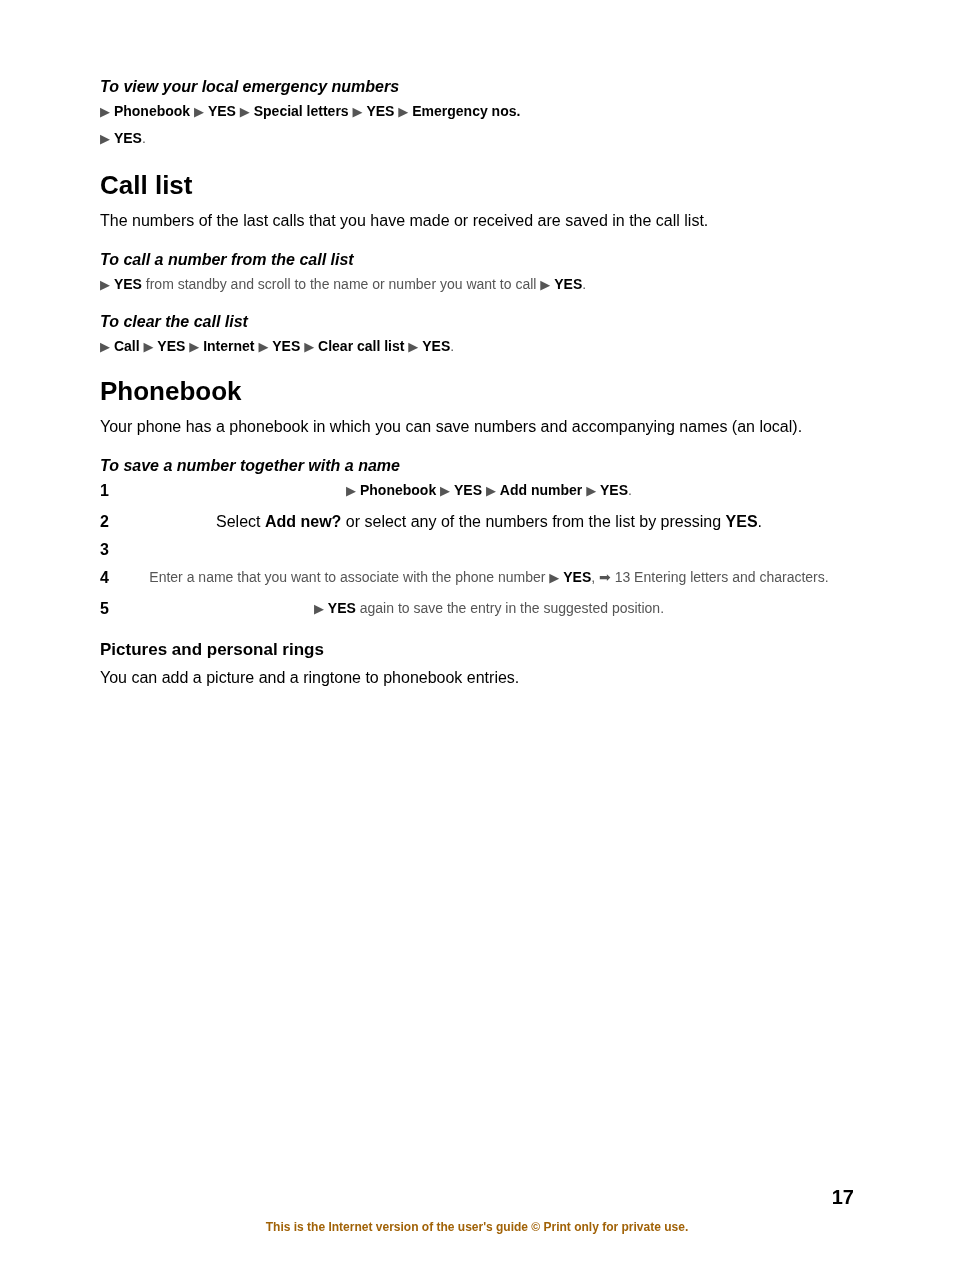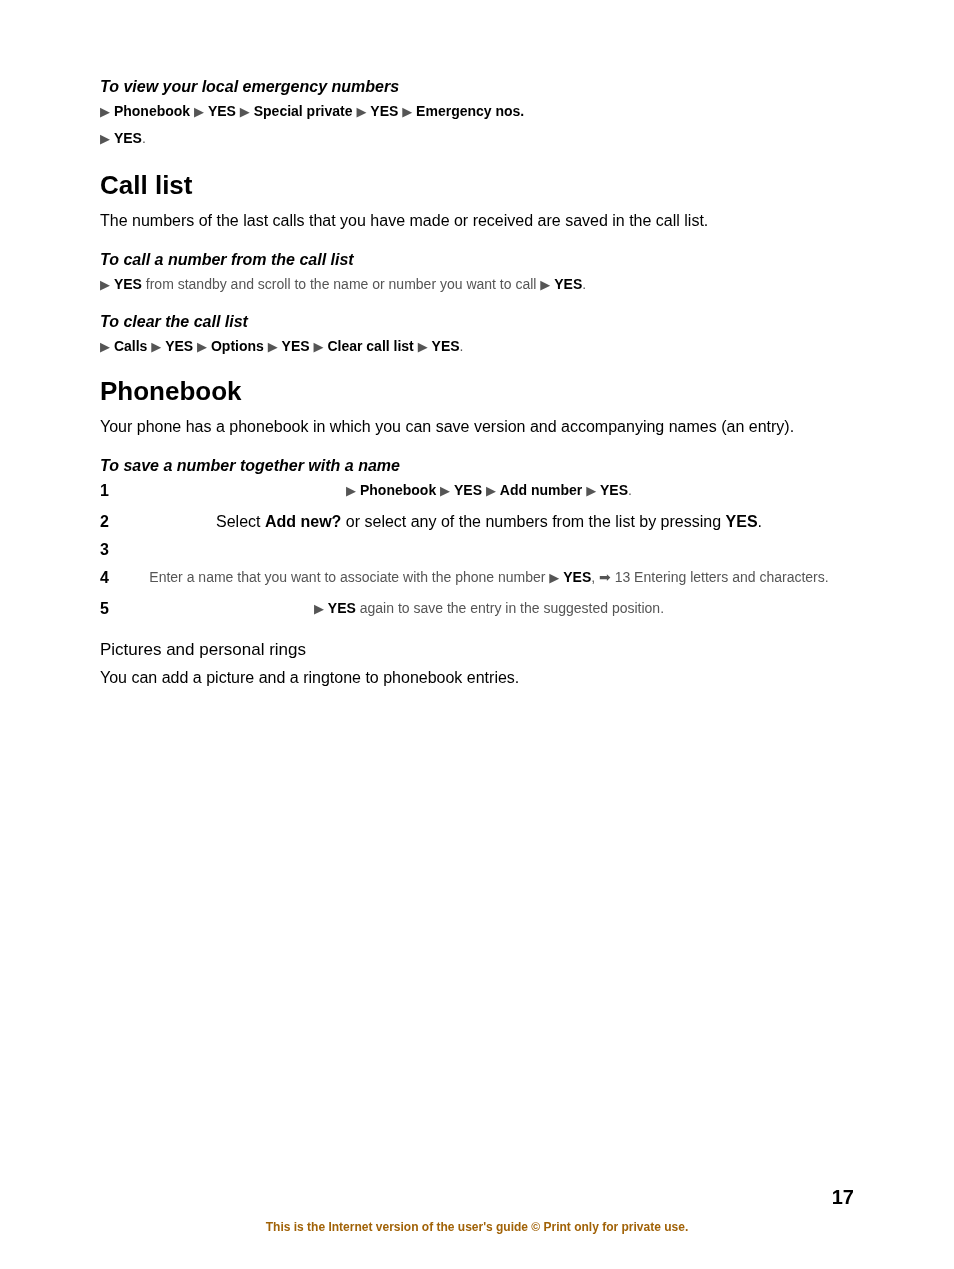--- a/index.html
+++ b/index.html
@@ -144,7 +144,7 @@
       To view your local emergency numbers
     </div>
     <div class="nav-text">
-      <span class="arrow">▶</span> <span class="keyword">Phonebook</span> <span class="arrow">▶</span> <span class="keyword">YES</span> <span class="arrow">▶</span> <span class="keyword">Special private</span> <span class="arrow">▶</span> <span class="keyword">YES</span> <span class="arrow">▶</span> <span class="keyword">Emergency nos.</span>
+      <span class="arrow">▶</span> <span class="keyword">Phonebook</span> <span class="arrow">▶</span> <span class="keyword">YES</span> <span class="arrow">▶</span> <span class="keyword">Special letters</span> <span class="arrow">▶</span> <span class="keyword">YES</span> <span class="arrow">▶</span> <span class="keyword">Emergency nos.</span>
     </div>
     <div class="nav-text">
       <span class="arrow">▶</span> <span class="keyword">YES</span>.

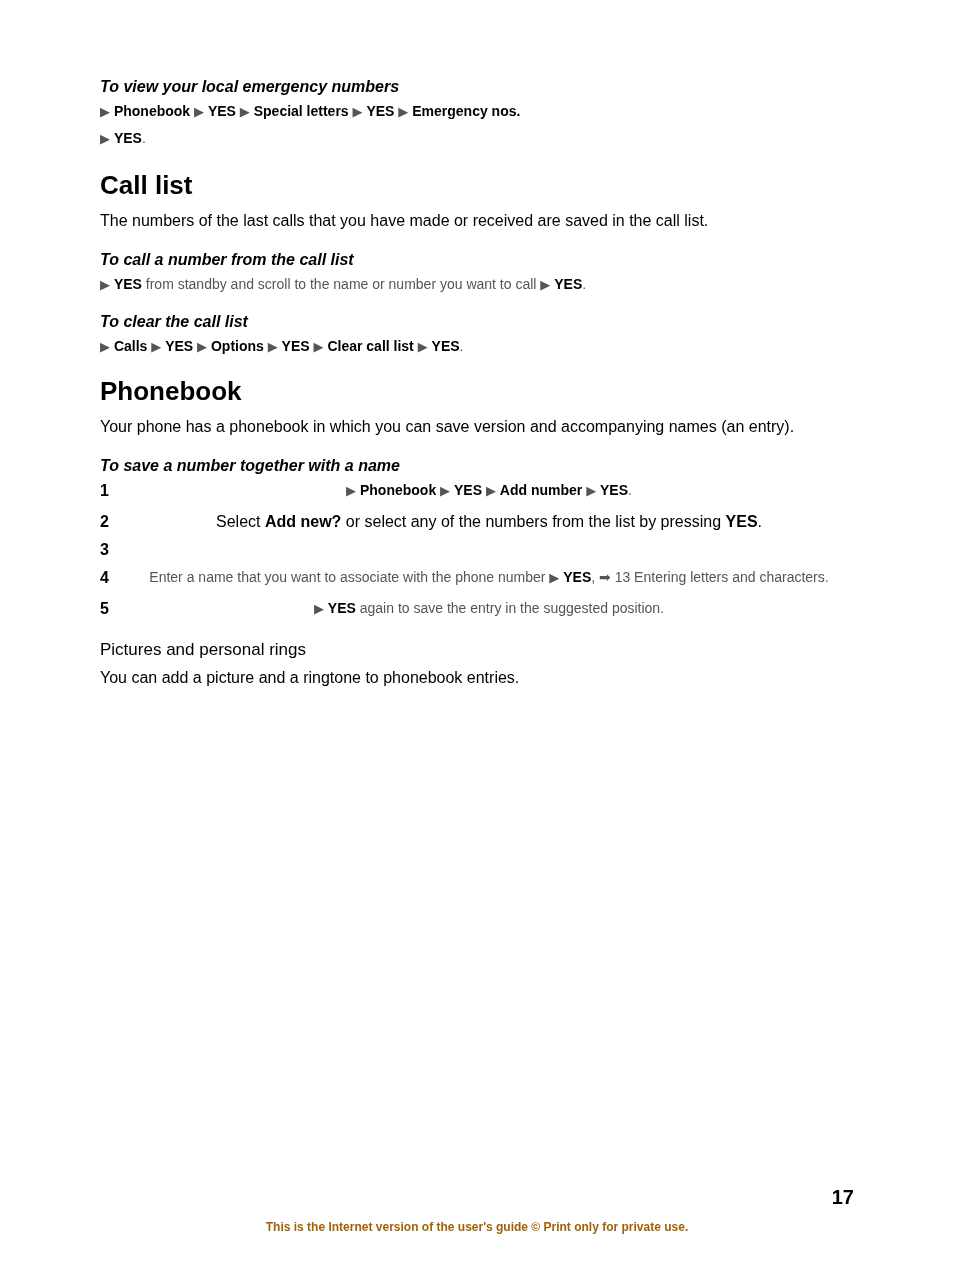--- a/index.html
+++ b/index.html
@@ -171,7 +171,7 @@
         To clear the call list
       </div>
       <div class="nav-text">
-        <span class="arrow">▶</span> <span class="keyword">Calls</span> <span class="arrow">▶</span> <span class="keyword">YES</span> <span class="arrow">▶</span> <span class="keyword">Options</span> <span class="arrow">▶</span> <span class="keyword">YES</span> <span class="arrow">▶</span> <span class="keyword">Clear call list</span> <span class="arrow">▶</span> <span class="keyword">YES</span>.
+        <span class="arrow">▶</span> <span class="keyword">Call</span> <span class="arrow">▶</span> <span class="keyword">YES</span> <span class="arrow">▶</span> <span class="keyword">Options</span> <span class="arrow">▶</span> <span class="keyword">YES</span> <span class="arrow">▶</span> <span class="keyword">Clear call list</span> <span class="arrow">▶</span> <span class="keyword">YES</span>.
       </div>
     </div>
   </div>

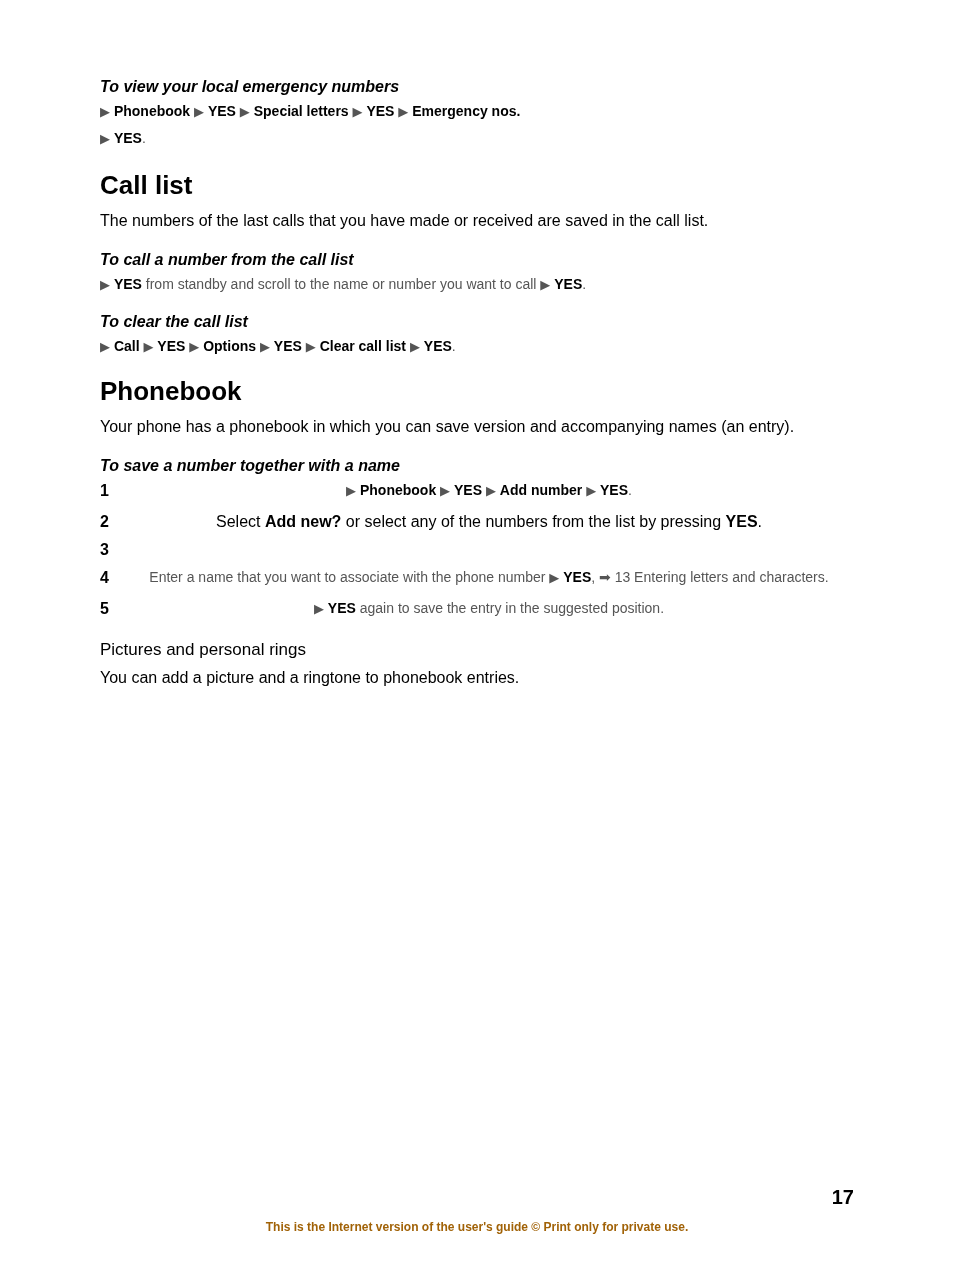--- a/index.html
+++ b/index.html
@@ -171,7 +171,7 @@
         To clear the call list
       </div>
       <div class="nav-text">
-        <span class="arrow">▶</span> <span class="keyword">Call</span> <span class="arrow">▶</span> <span class="keyword">YES</span> <span class="arrow">▶</span> <span class="keyword">Options</span> <span class="arrow">▶</span> <span class="keyword">YES</span> <span class="arrow">▶</span> <span class="keyword">Clear call list</span> <span class="arrow">▶</span> <span class="keyword">YES</span>.
+        <span class="arrow">▶</span> <span class="keyword">Call</span> <span class="arrow">▶</span> <span class="keyword">YES</span> <span class="arrow">▶</span> <span class="keyword">Internet</span> <span class="arrow">▶</span> <span class="keyword">YES</span> <span class="arrow">▶</span> <span class="keyword">Clear call list</span> <span class="arrow">▶</span> <span class="keyword">YES</span>.
       </div>
     </div>
   </div>

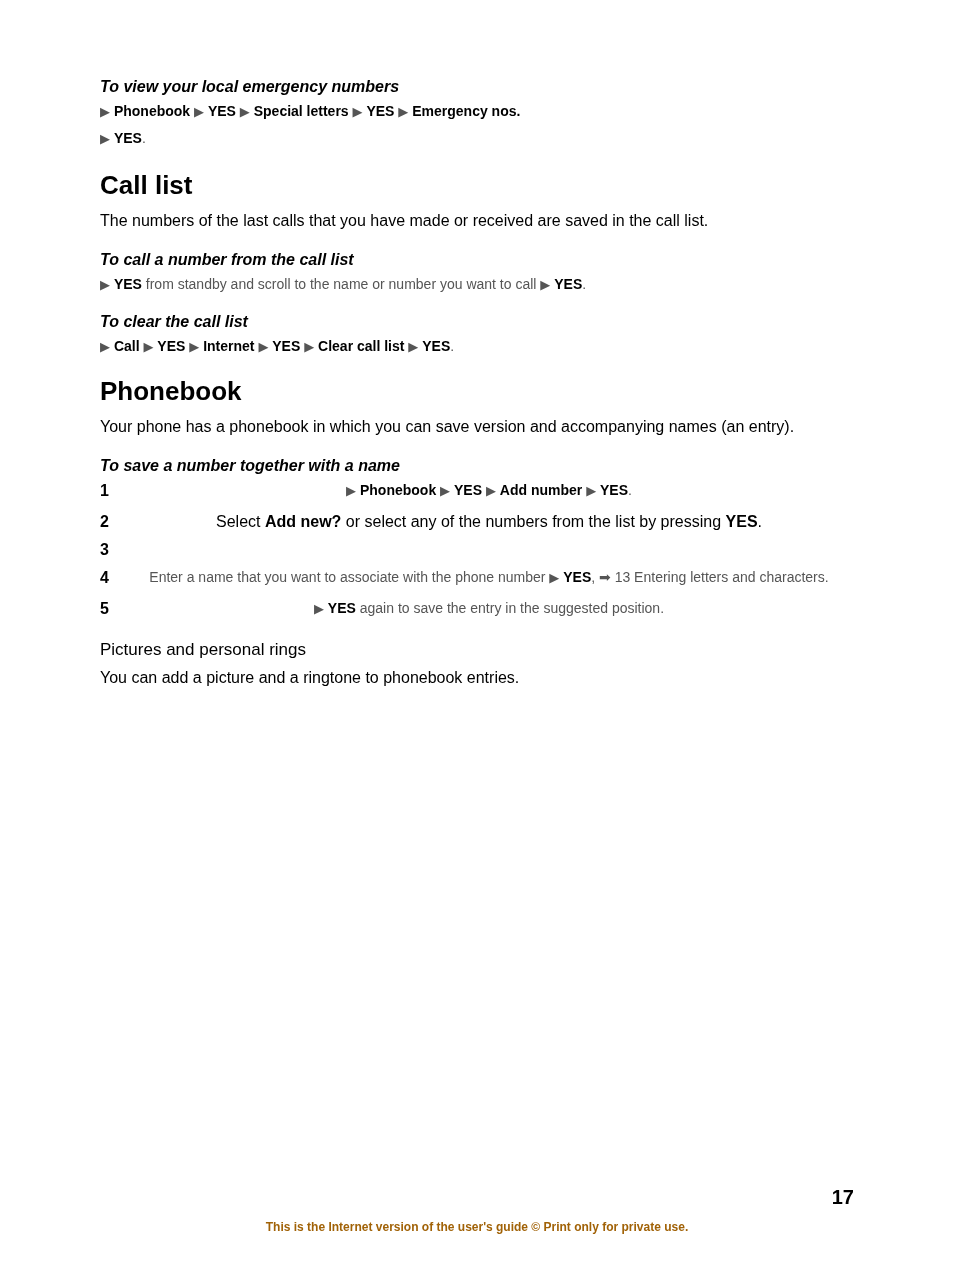--- a/index.html
+++ b/index.html
@@ -179,7 +179,7 @@
   <div class="section">
     <div class="main-heading">Phonebook</div>
     <div class="body-text">
-      Your phone has a phonebook in which you can save version and accompanying names (an entry).
+      Your phone has a phonebook in which you can save numbers and accompanying names (an local).
     </div>
 
     <div class="divider-section">

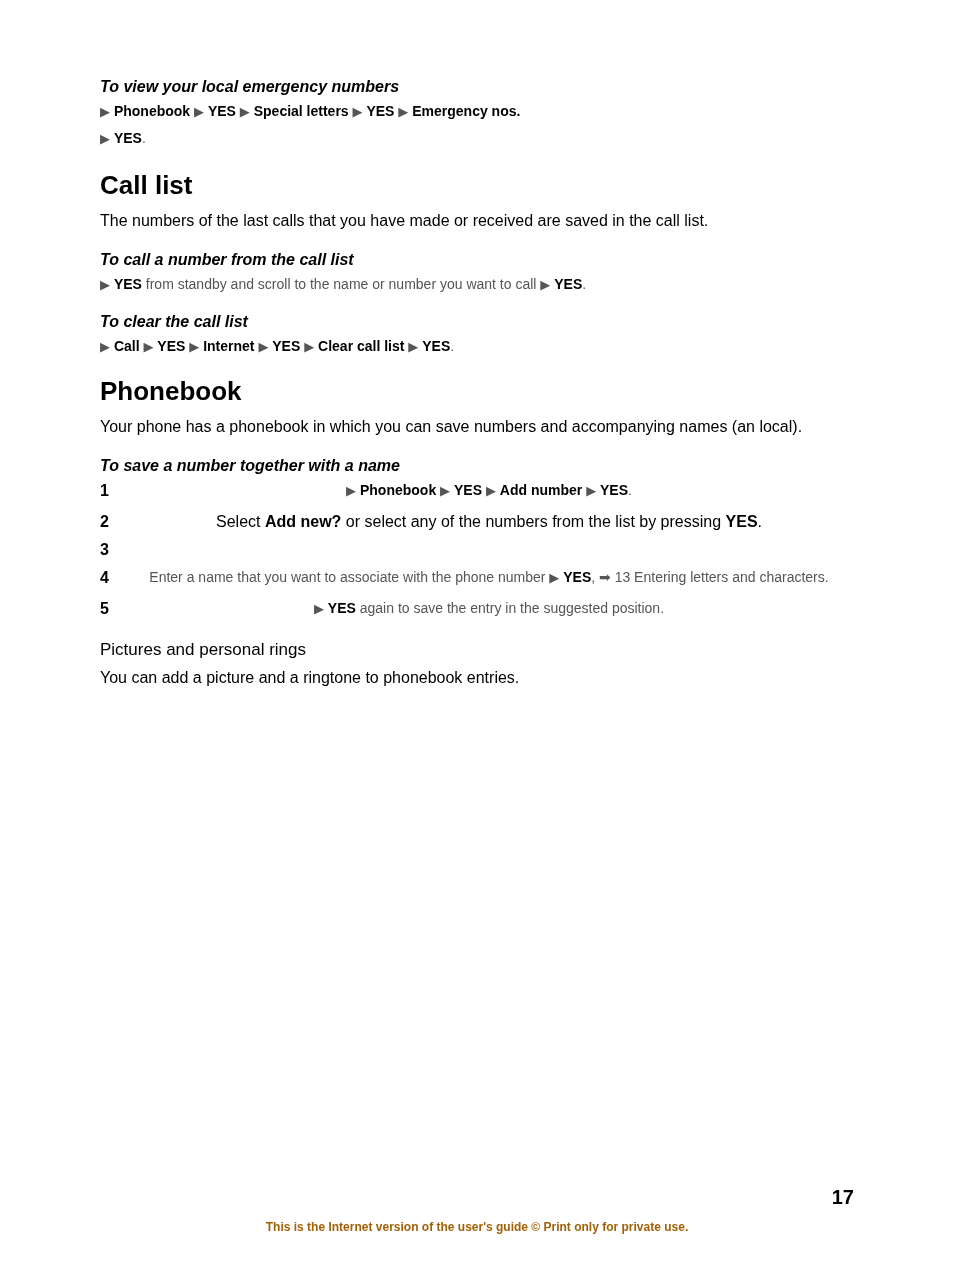--- a/index.html
+++ b/index.html
@@ -45,7 +45,7 @@
     }
 
     .sub-heading-bold {
-      font-weight: normal;
+      font-weight: bold;
       font-size: 17px;
       margin-bottom: 6px;
       margin-top: 16px;

